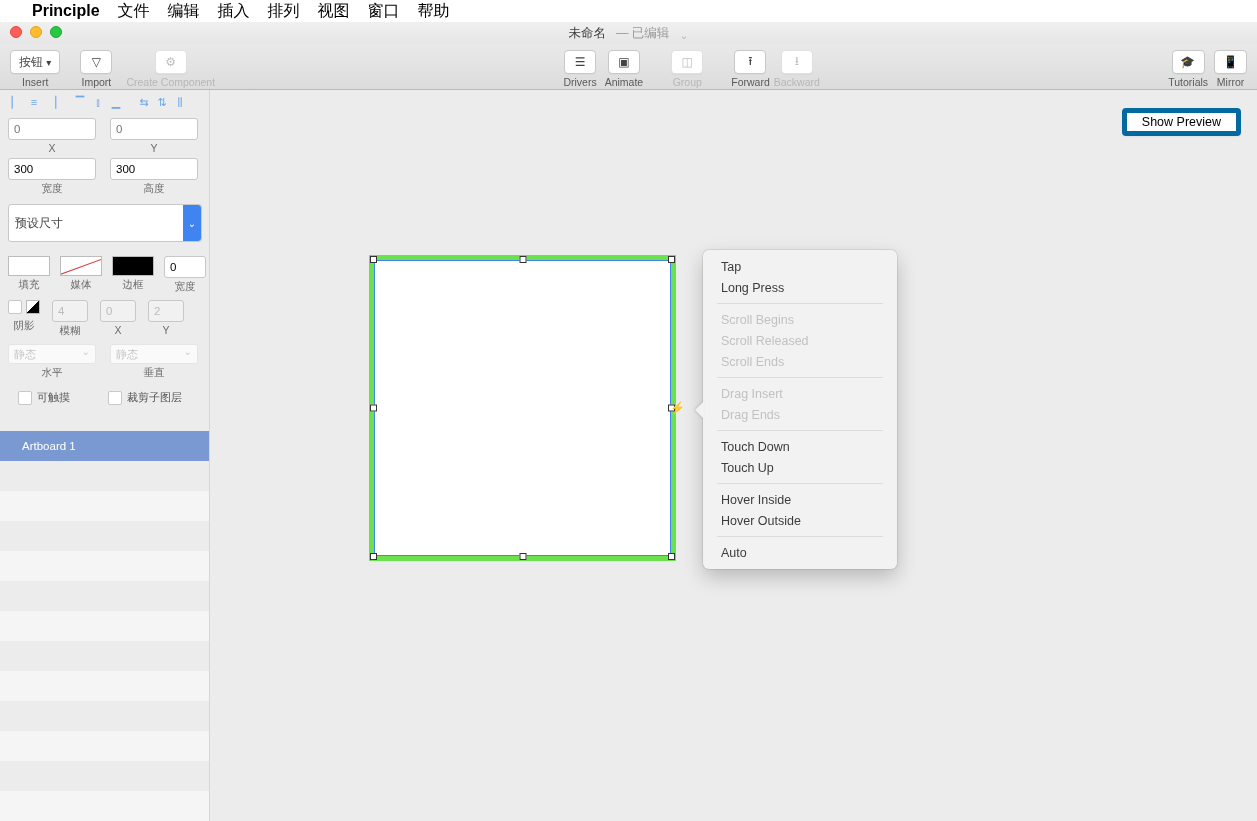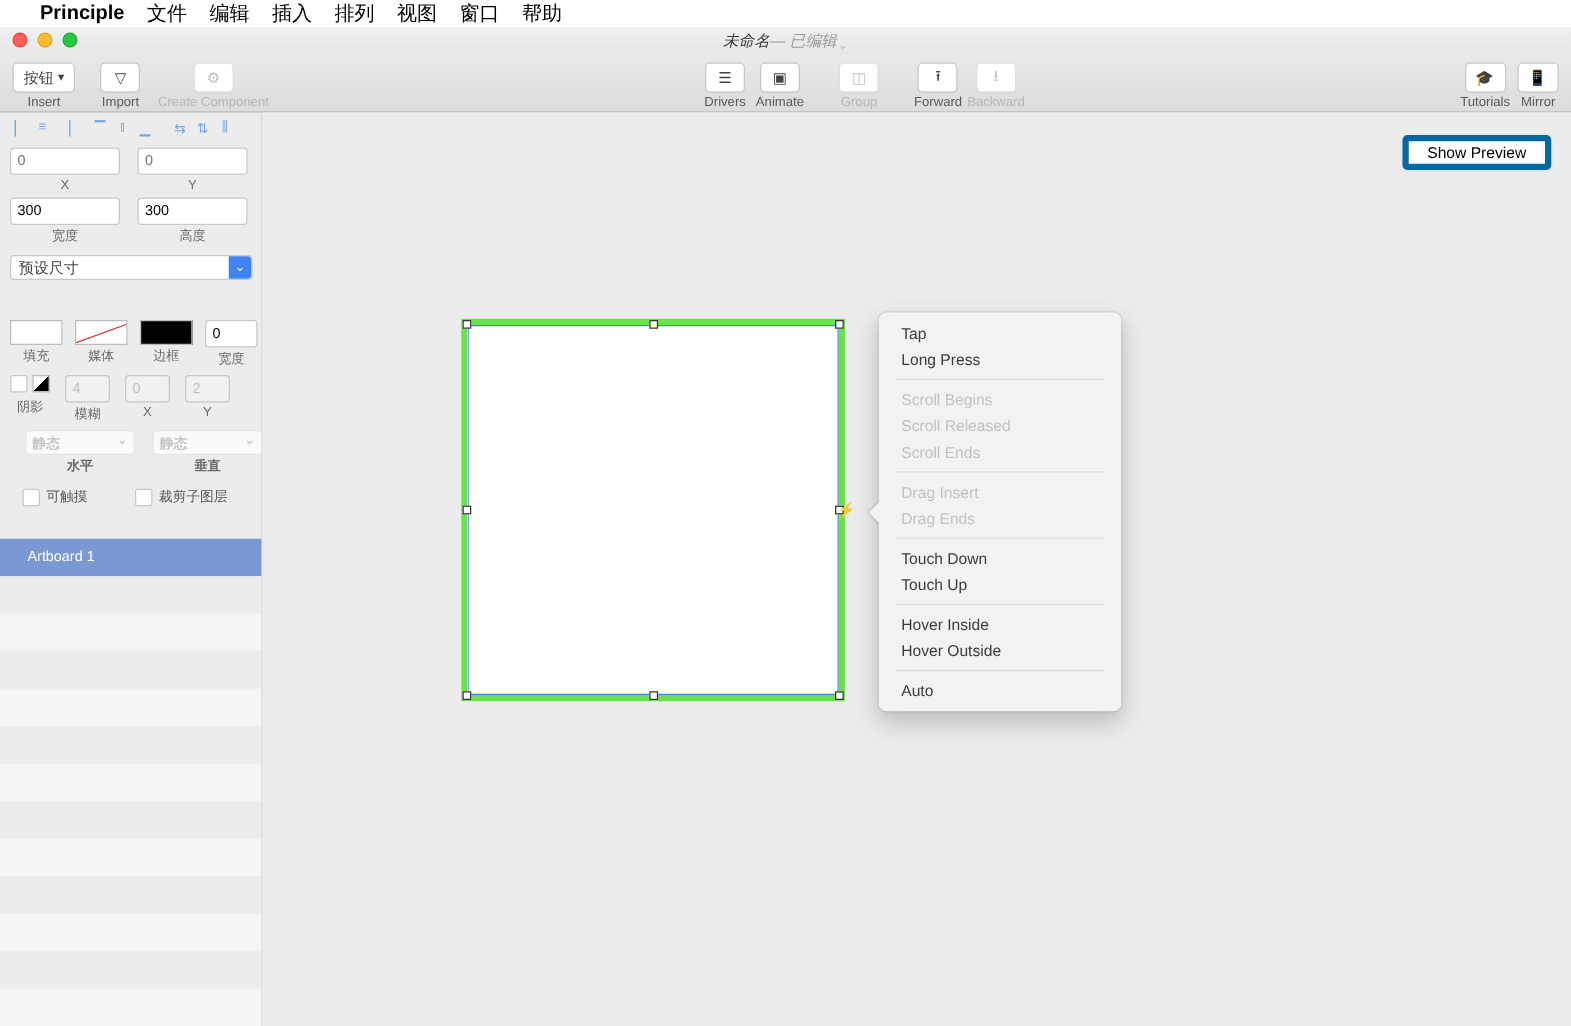--- a/index.html
+++ b/index.html
@@ -17,7 +17,7 @@
 .red { background:#ff5f57; border:1px solid #e04740;}
 .yel { background:#ffbd2e; border:1px solid #dfa022;}
 .grn { background:#28c840; border:1px solid #1ba833;}
-.title-center { position:absolute; left:50%; transform:translateX(-50%); font-size:12.5px; color:#3a3a3a; display:flex; align-items:flex-end; gap:0;font-style:italic;}
+.title-center { position:absolute; left:50%; transform:translateX(-50%); font-size:12.5px; color:#3a3a3a; display:flex; align-items:flex-end; gap:10px;}
 .title-center .edited { color:#999; }
 .title-center .chev { color:#bbb; font-size:11px; }
 

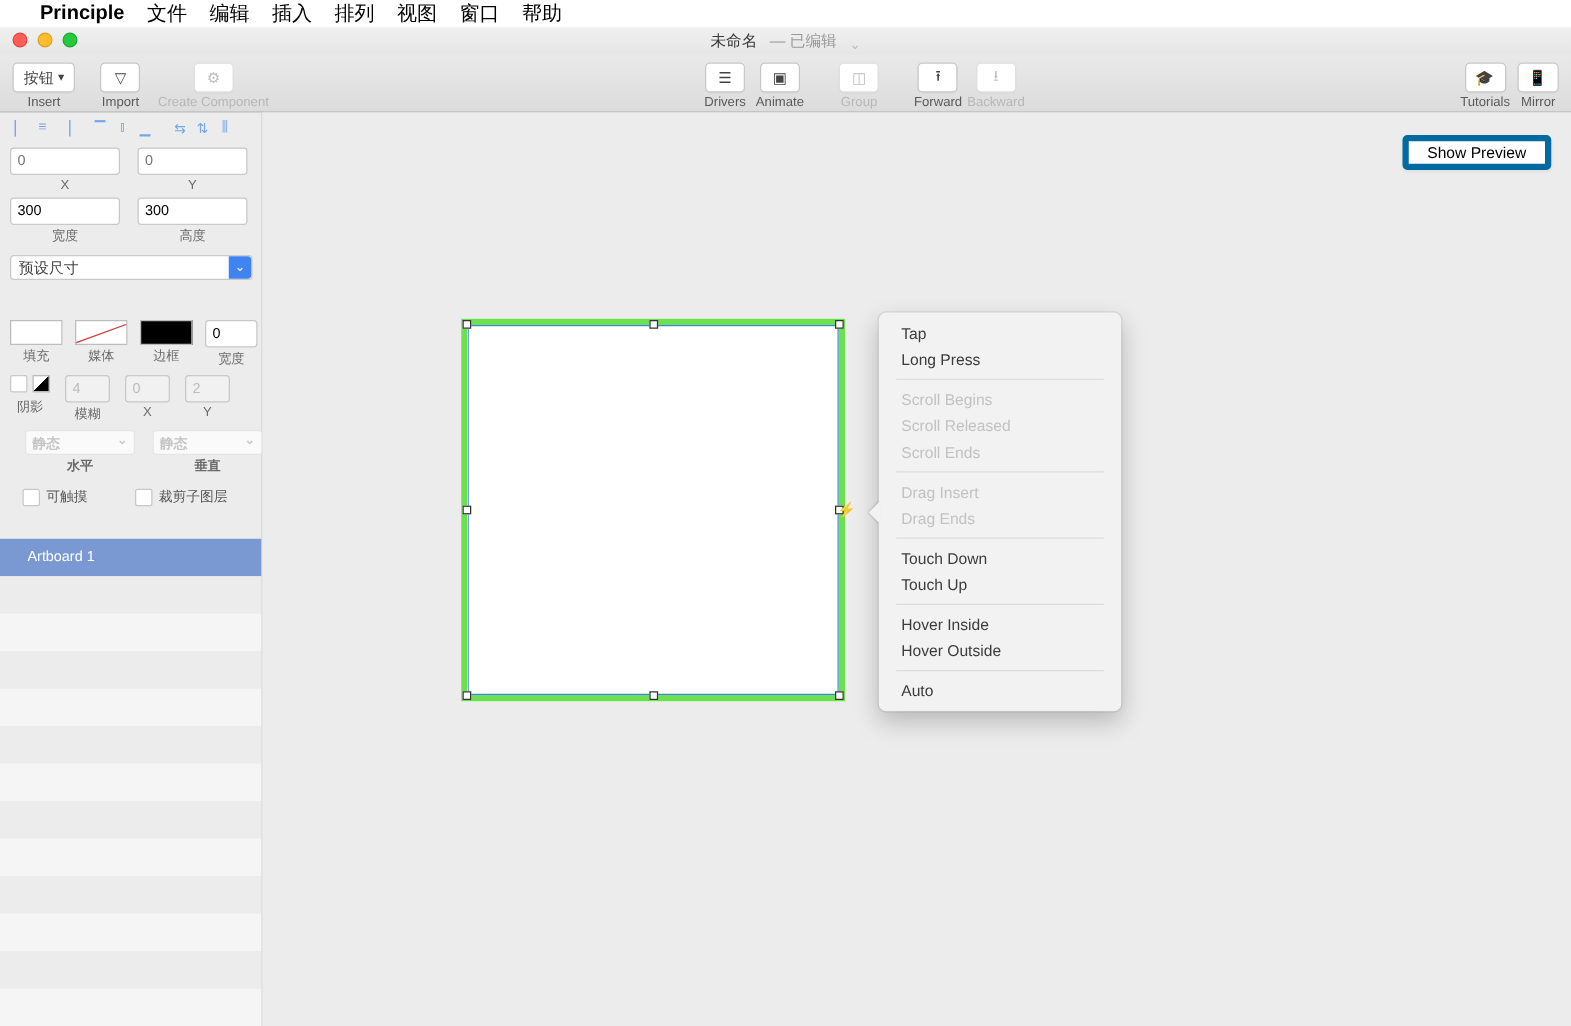--- a/index.html
+++ b/index.html
@@ -45,7 +45,7 @@
 .small-label { font-size:10.5px; color:#6a6a6a; margin-top:2px; }
 
 .preset-row { padding:8px; }
-.preset { width:194px; height:20px; border:1px solid #c8c8c8; border-radius:3px; background:#fff; display:flex; align-items:center; padding:0 6px; position:relative; font-size:12px;}
+.preset { width:194px; height:38px; border:1px solid #c8c8c8; border-radius:3px; background:#fff; display:flex; align-items:center; padding:0 6px; position:relative; font-size:12px;}
 .preset .dd { position:absolute; right:0; top:0; width:18px; height:100%; background:#3f84f0; border-radius:0 3px 3px 0; display:flex; align-items:center; justify-content:center; color:#fff; font-size:10px;}
 
 .swatch-row { display:flex; gap:10px; padding:6px 8px 0 8px;}

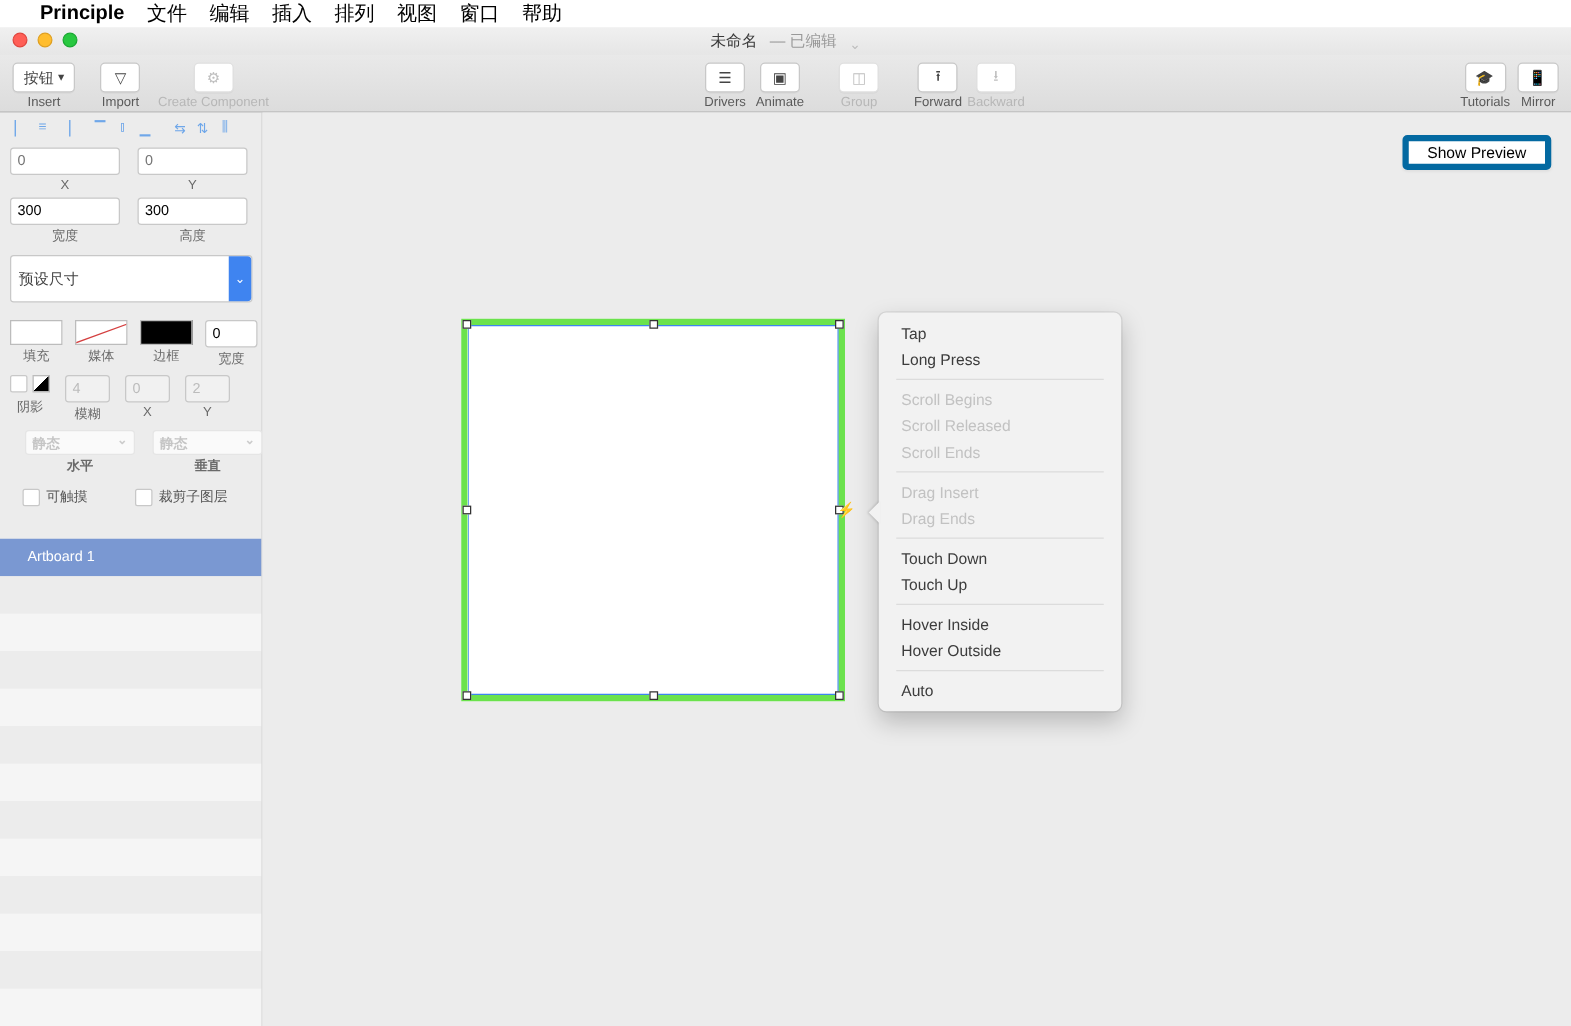--- a/index.html
+++ b/index.html
@@ -62,7 +62,7 @@
 .shadow-col .txt { width:36px;}
 .shadow-col .small { display:flex; gap:4px; align-items:center; margin-bottom:3px;}
 
-.select-row { display:flex; gap:14px; padding:6px 8px 0 20px;font-weight:bold; }
+.select-row { display:flex; gap:14px; padding:6px 8px 0 8px; }
 .sel { width:88px; height:20px; border:1px solid #e5e5e5; border-radius:3px; background:#fafafa; display:flex; align-items:center; padding:0 5px; color:#c5c5c5; font-size:11px; position:relative;}
 .sel::after { content:"⌄"; position:absolute; right:5px; top:1px; font-size:10px; color:#ccc; }
 

